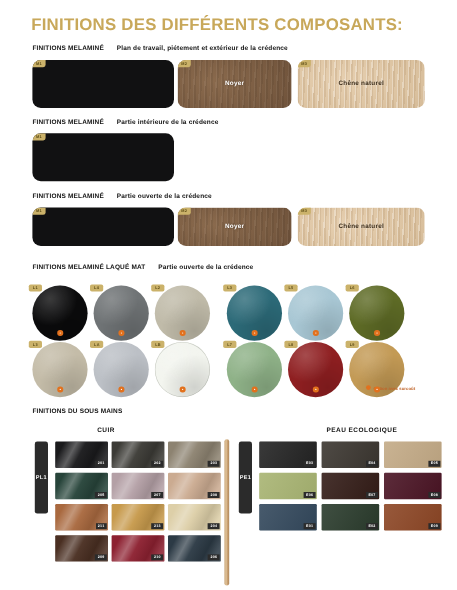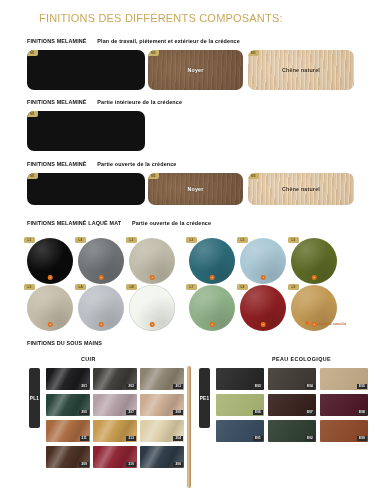--- a/index.html
+++ b/index.html
@@ -7,7 +7,7 @@
        font-family:"Liberation Sans",sans-serif;color:#1a1a1a;}
   .page{position:relative;width:381px;height:492px;padding:0;box-sizing:border-box;}
 
-  .main-title{position:absolute;left:39px;top:12px;font-size:11px;font-weight:normal;
+  .main-title{position:absolute;left:26px;top:12px;font-size:14px;font-weight:bold;
     color:#c8a85a;letter-spacing:0.2px;white-space:nowrap;}
 
   .sec-head{position:absolute;left:27px;white-space:nowrap;font-size:5.4px;font-weight:bold;

